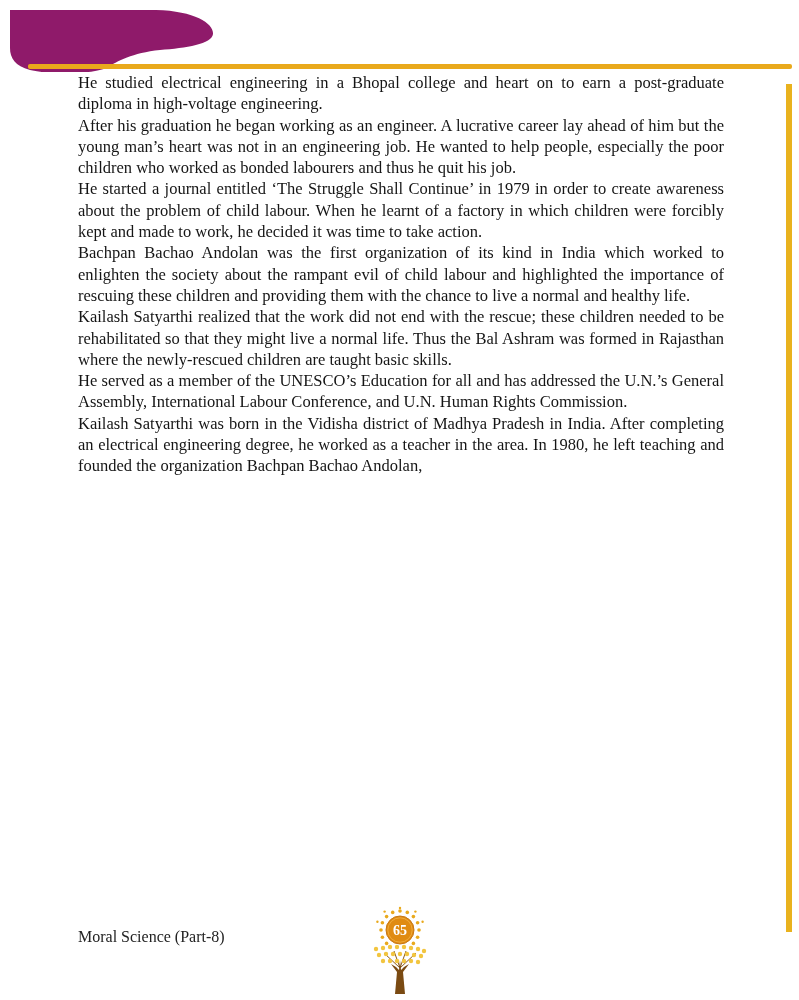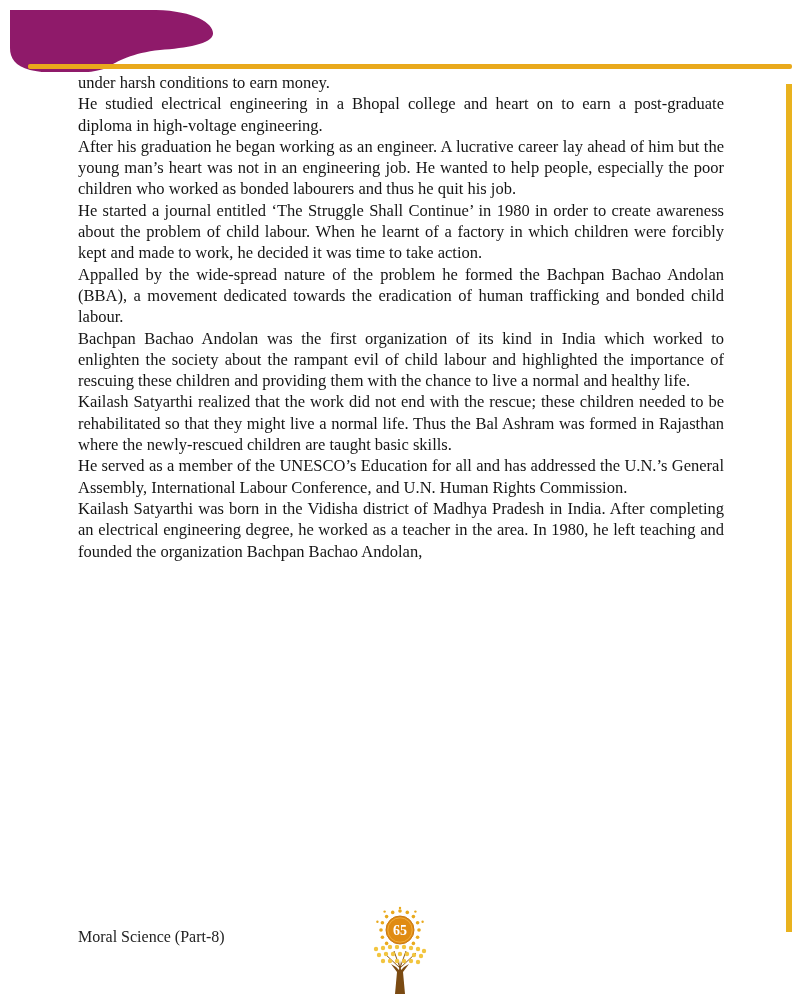--- a/index.html
+++ b/index.html
@@ -60,7 +60,6 @@
   <div class="side-bar"></div>
 
   <main class="content">
-    <p>under harsh conditions to earn money.</p>
     <p>He studied electrical engineering in a Bhopal college and heart on to earn a post-graduate diploma in high-voltage engineering.</p>
     <p>After his graduation he began working as an engineer. A lucrative career lay ahead of him but the young man’s heart was not in an engineering job. He wanted to help people, especially the poor children who worked as bonded labourers and thus he quit his job.</p>
     <p>He started a journal entitled ‘The Struggle Shall Continue’ in 1980 in order to create awareness about the problem of child labour. When he learnt of a factory in which children were forcibly kept and made to work, he decided it was time to take action.</p>

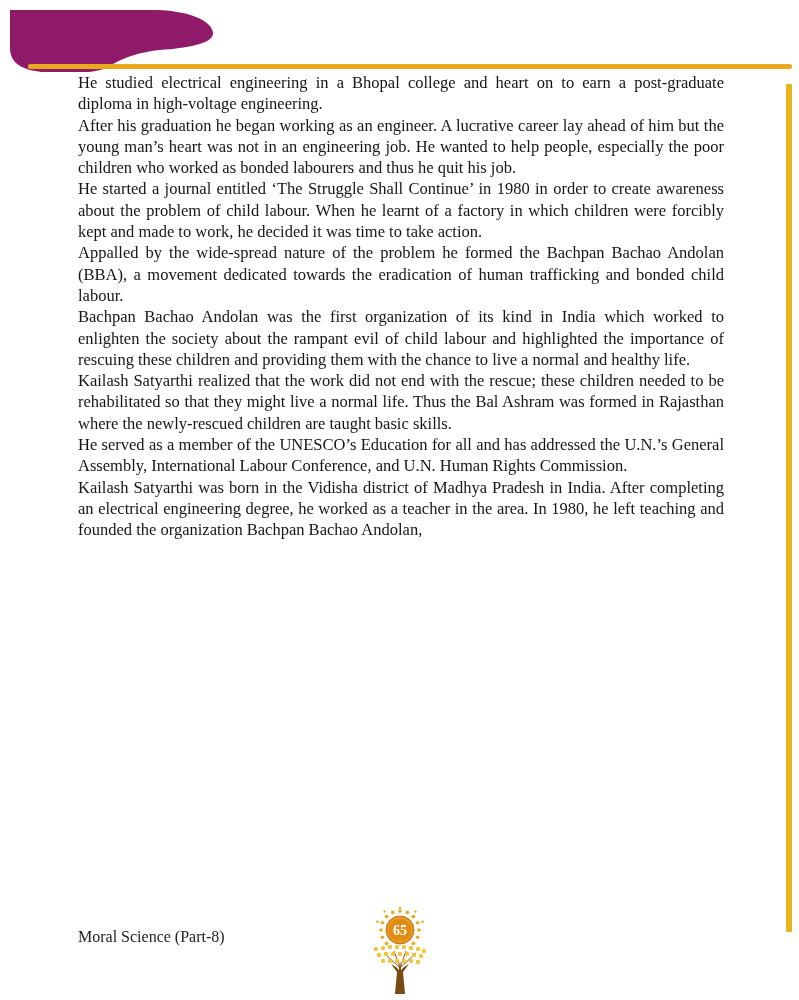--- a/index.html
+++ b/index.html
@@ -62,7 +62,7 @@
   <main class="content">
     <p>He studied electrical engineering in a Bhopal college and heart on to earn a post-graduate diploma in high-voltage engineering.</p>
     <p>After his graduation he began working as an engineer. A lucrative career lay ahead of him but the young man’s heart was not in an engineering job. He wanted to help people, especially the poor children who worked as bonded labourers and thus he quit his job.</p>
-    <p>He started a journal entitled ‘The Struggle Shall Continue’ in 1980 in order to create awareness about the problem of child labour. When he learnt of a factory in which children were forcibly kept and made to work, he decided it was time to take action.</p>
+    <p>He started a journal entitled ‘The Struggle Shall Continue’ in 1979 in order to create awareness about the problem of child labour. When he learnt of a factory in which children were forcibly kept and made to work, he decided it was time to take action.</p>
     <p>Appalled by the wide-spread nature of the problem he formed the Bachpan Bachao Andolan (BBA), a movement dedicated towards the eradication of human trafficking and bonded child labour.</p>
     <p>Bachpan Bachao Andolan was the first organization of its kind in India which worked to enlighten the society about the rampant evil of child labour and highlighted the importance of rescuing these children and providing them with the chance to live a normal and healthy life.</p>
     <p>Kailash Satyarthi realized that the work did not end with the rescue; these children needed to be rehabilitated so that they might live a normal life. Thus the Bal Ashram was formed in Rajasthan where the newly-rescued children are taught basic skills.</p>

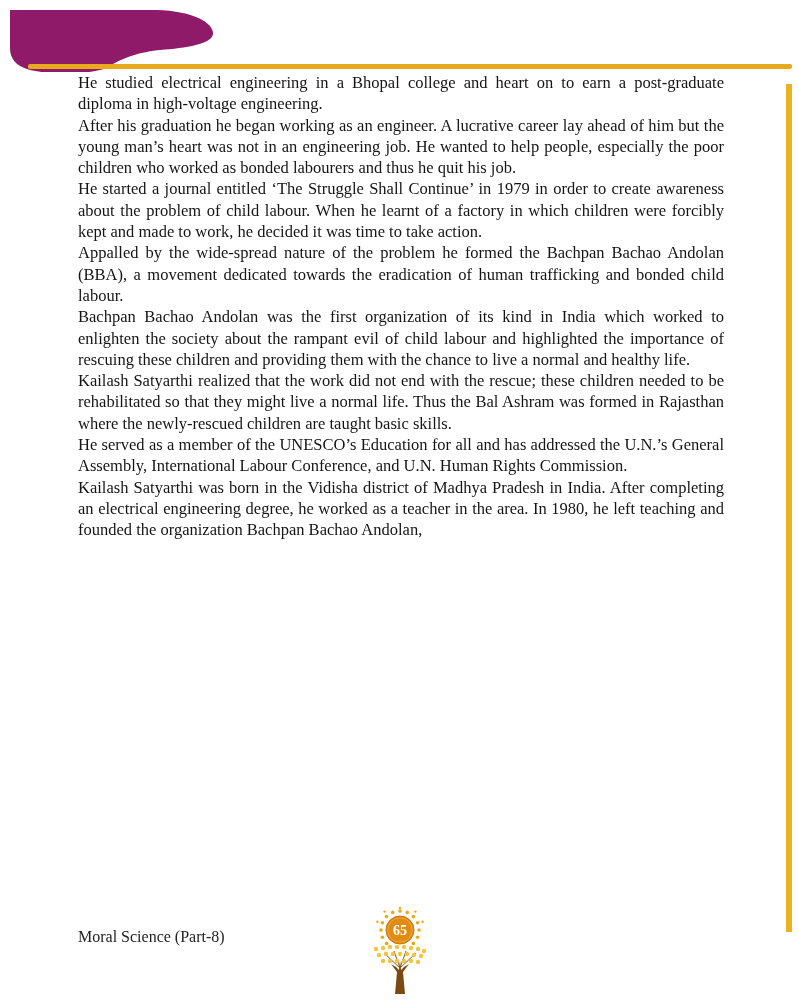--- a/index.html
+++ b/index.html
@@ -63,7 +63,6 @@
     <p>He studied electrical engineering in a Bhopal college and heart on to earn a post-graduate diploma in high-voltage engineering.</p>
     <p>After his graduation he began working as an engineer. A lucrative career lay ahead of him but the young man’s heart was not in an engineering job. He wanted to help people, especially the poor children who worked as bonded labourers and thus he quit his job.</p>
     <p>He started a journal entitled ‘The Struggle Shall Continue’ in 1979 in order to create awareness about the problem of child labour. When he learnt of a factory in which children were forcibly kept and made to work, he decided it was time to take action.</p>
-    <p>Appalled by the wide-spread nature of the problem he formed the Bachpan Bachao Andolan (BBA), a movement dedicated towards the eradication of human trafficking and bonded child labour.</p>
     <p>Bachpan Bachao Andolan was the first organization of its kind in India which worked to enlighten the society about the rampant evil of child labour and highlighted the importance of rescuing these children and providing them with the chance to live a normal and healthy life.</p>
     <p>Kailash Satyarthi realized that the work did not end with the rescue; these children needed to be rehabilitated so that they might live a normal life. Thus the Bal Ashram was formed in Rajasthan where the newly-rescued children are taught basic skills.</p>
     <p>He served as a member of the UNESCO’s Education for all and has addressed the U.N.’s General Assembly, International Labour Conference, and U.N. Human Rights Commission.</p>

